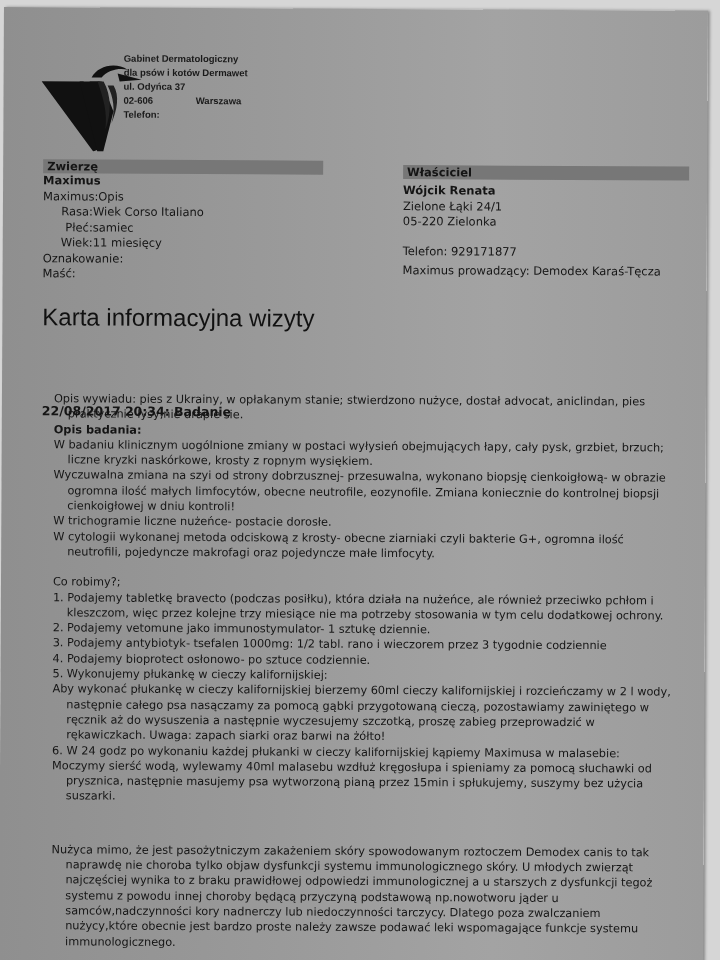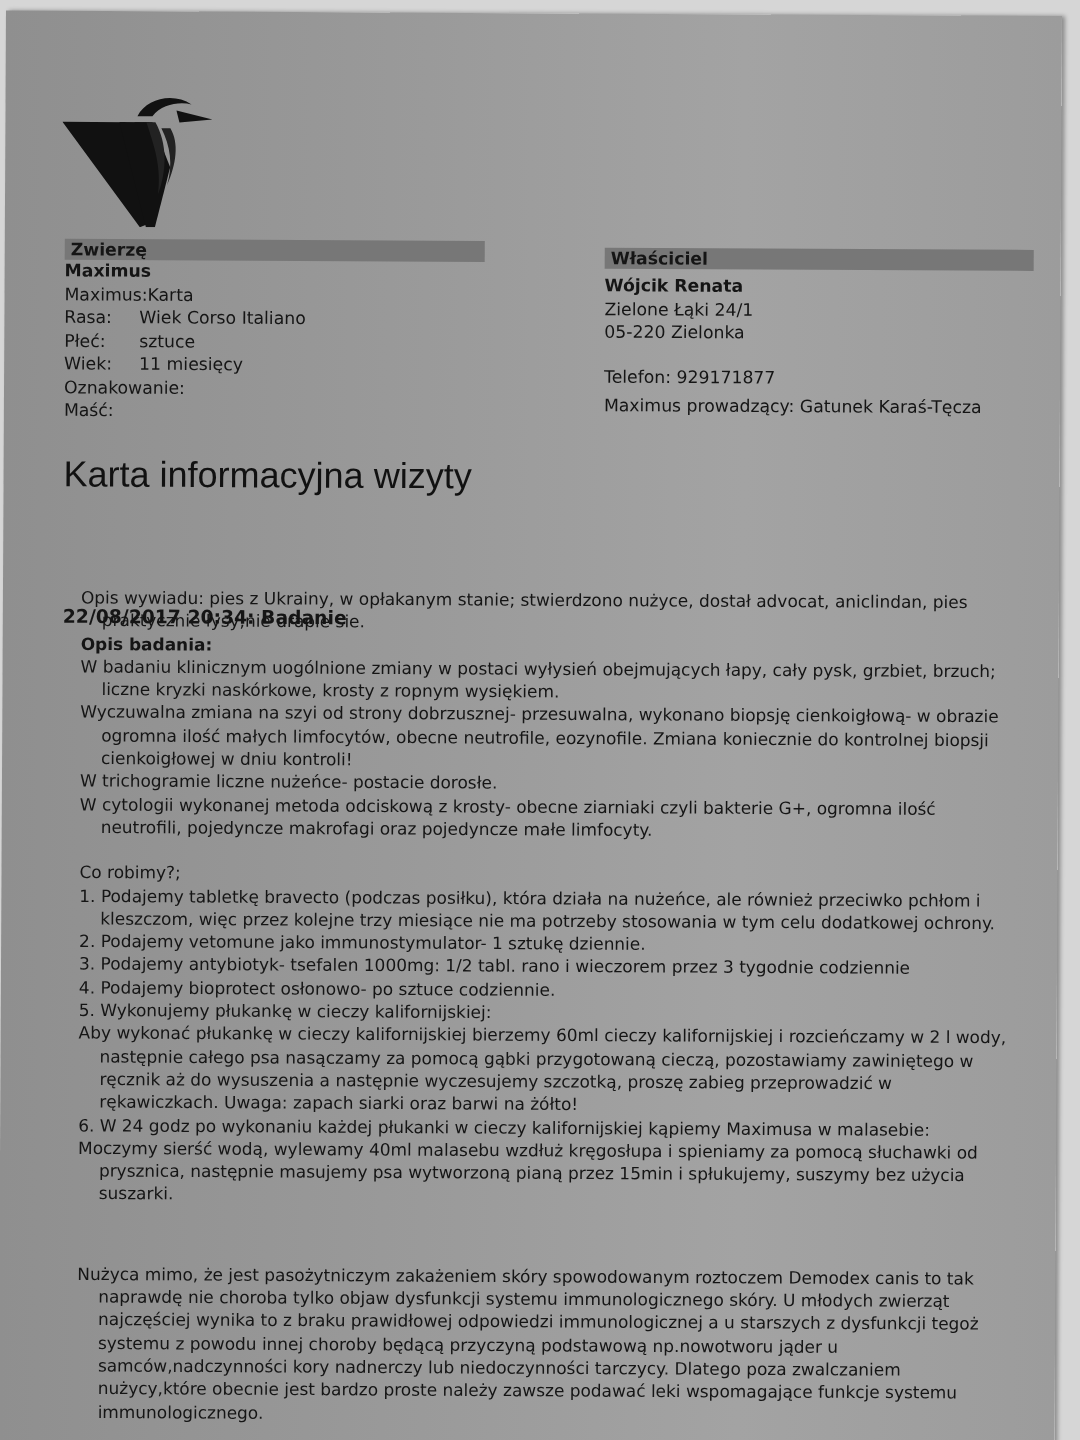--- a/index.html
+++ b/index.html
@@ -50,6 +50,16 @@
     <path d="M76,14 L100,20 L78,22 Z" fill="#111"></path>
   </svg>
 
+  <div class="clinic">
+    <div class="row">Gabinet Dermatologiczny</div>
+    <div class="row">dla psów i kotów Dermawet</div>
+    <div class="row">ul. Odyńca 37</div>
+    <div class="row">
+      <span>02-606</span>
+      <span class="city">Warszawa</span>
+    </div>
+    <div class="row">Telefon:</div>
+  </div>
 
   <div class="animal-block">
     <div class="section-bar" style="position:relative; width:276px;">Zwierzę</div>

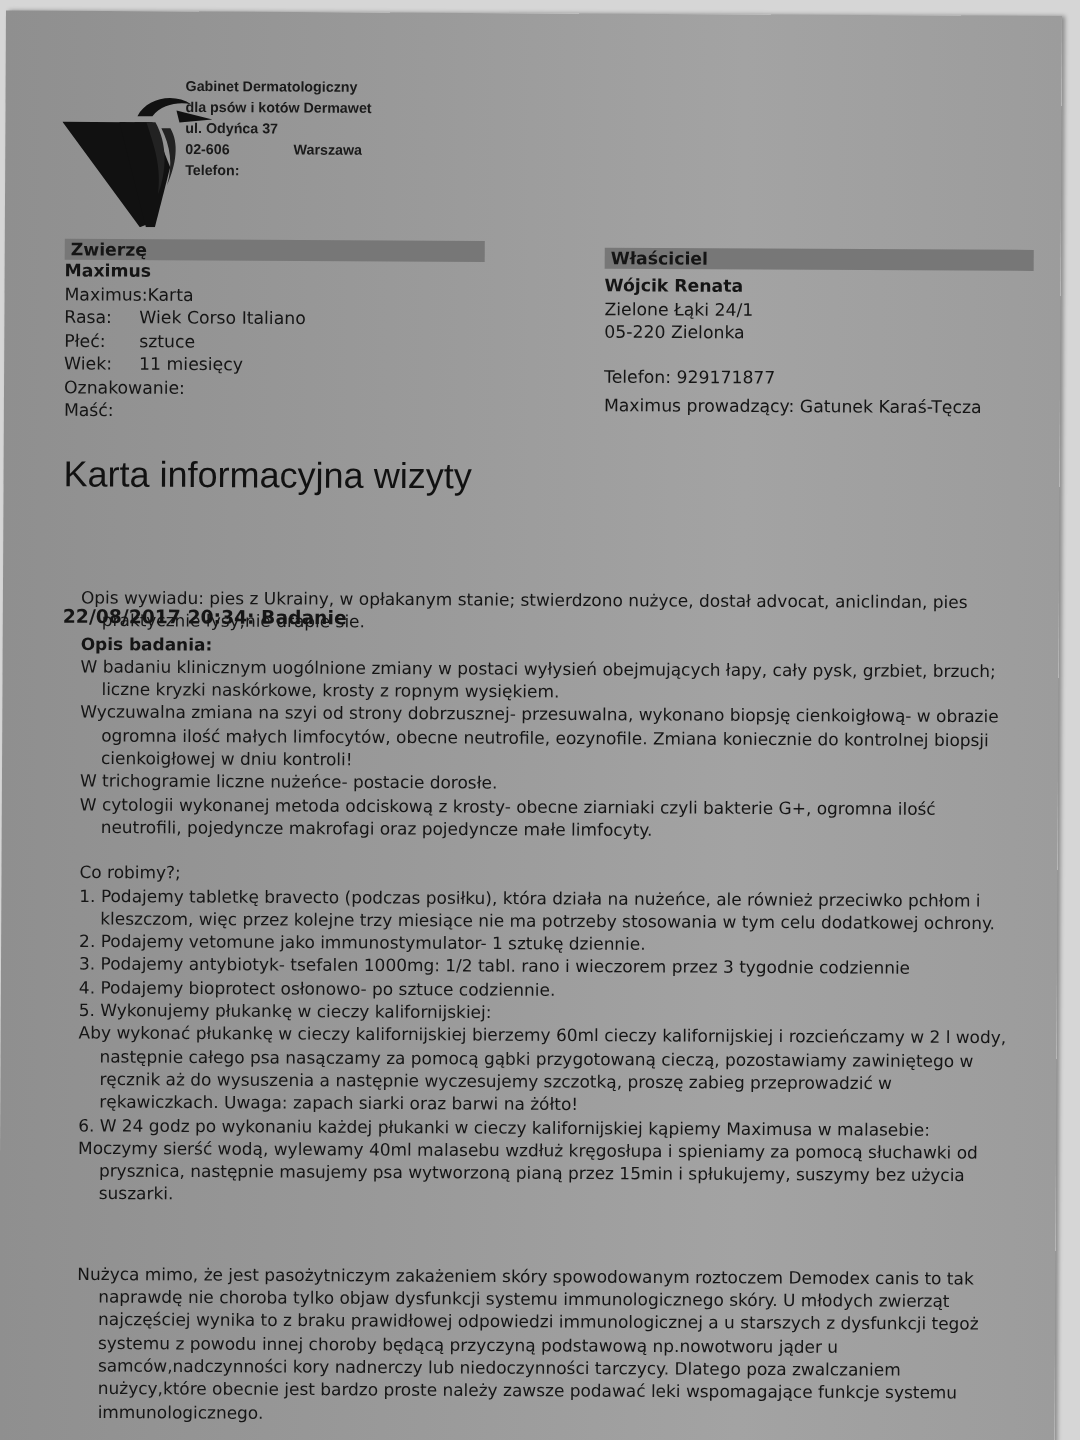--- a/index.html
+++ b/index.html
@@ -66,7 +66,7 @@
     <div class="bold">Maximus</div>
     <div class="field">
       <span>Maximus:</span>
-      <span>Karta</span>
+      <span>Opis</span>
     </div>
     <div class="field">
       <span class="k">Rasa:</span>

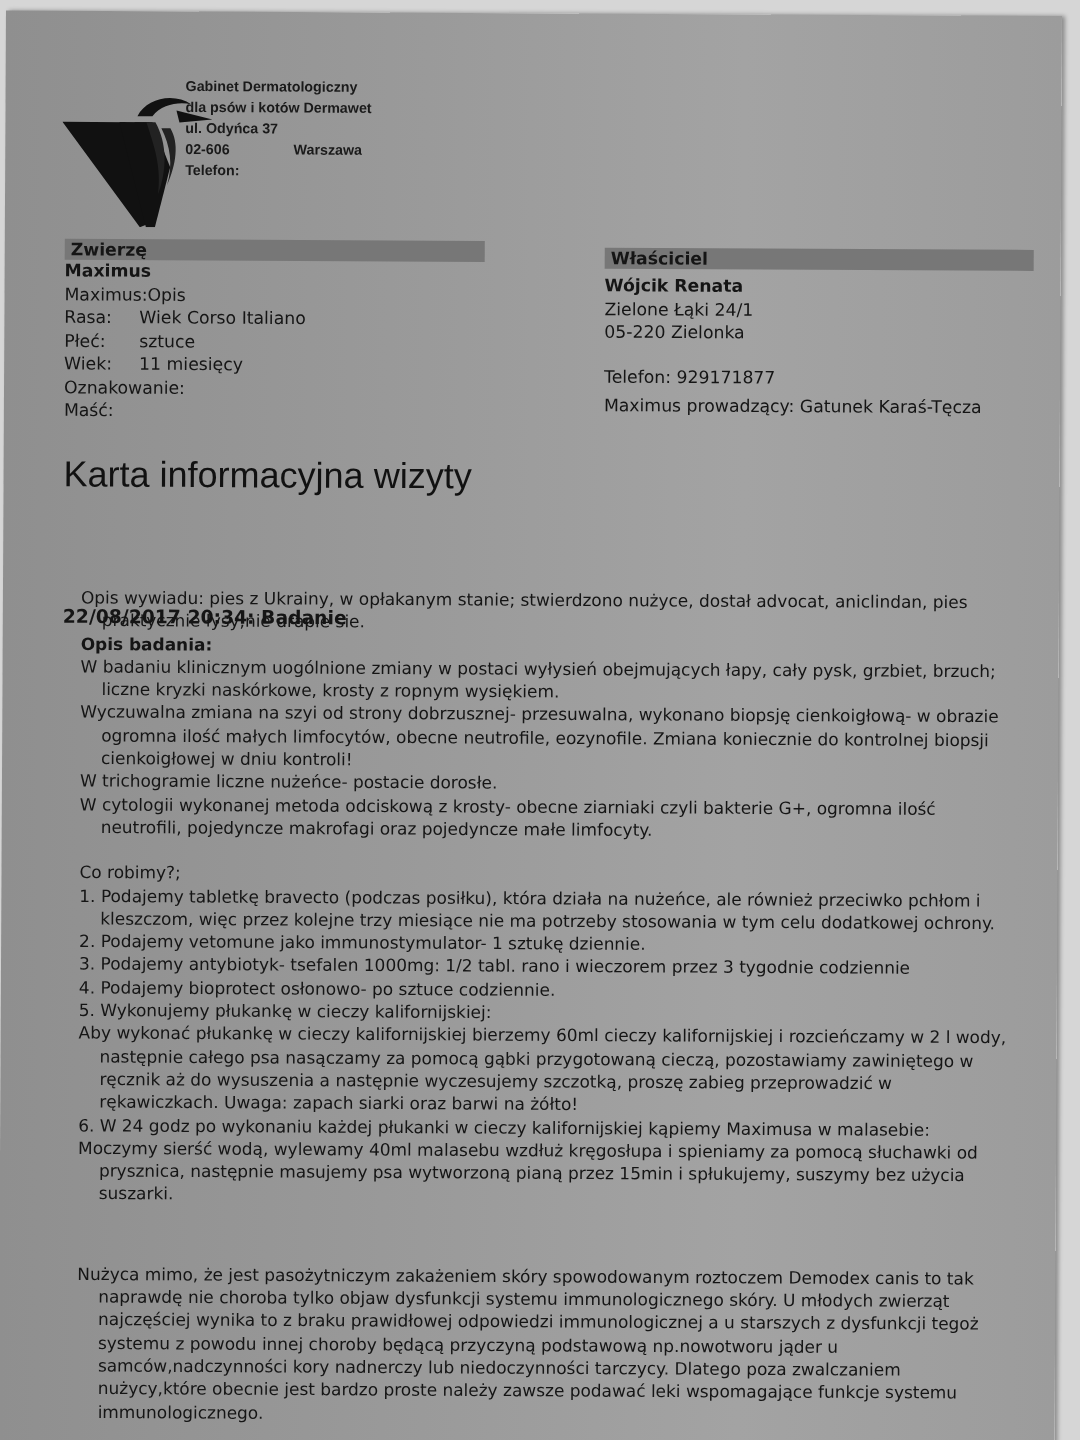--- a/index.html
+++ b/index.html
@@ -27,7 +27,7 @@
   .animal-block { position: absolute; left: 40px; top: 152px; width: 300px; font-size: 11.5px; line-height: 15.5px; }
   .owner-block  { position: absolute; left: 400px; top: 156px; width: 300px; font-size: 11.5px; line-height: 15.5px; }
   .field { display: flex; white-space: nowrap; }
-  .field .k { width: 50px; }
+  .field .k { width: 50px; text-align: right; }
   .bold { font-weight: bold; }
   .title { position: absolute; left: 40px; top: 296px; font-family: "Liberation Sans", sans-serif; font-size: 24px; color: #111; }
   .visit-head { position: absolute; left: 40px; top: 356px; font-weight: bold; font-size: 12.5px; margin-top: 40px; }

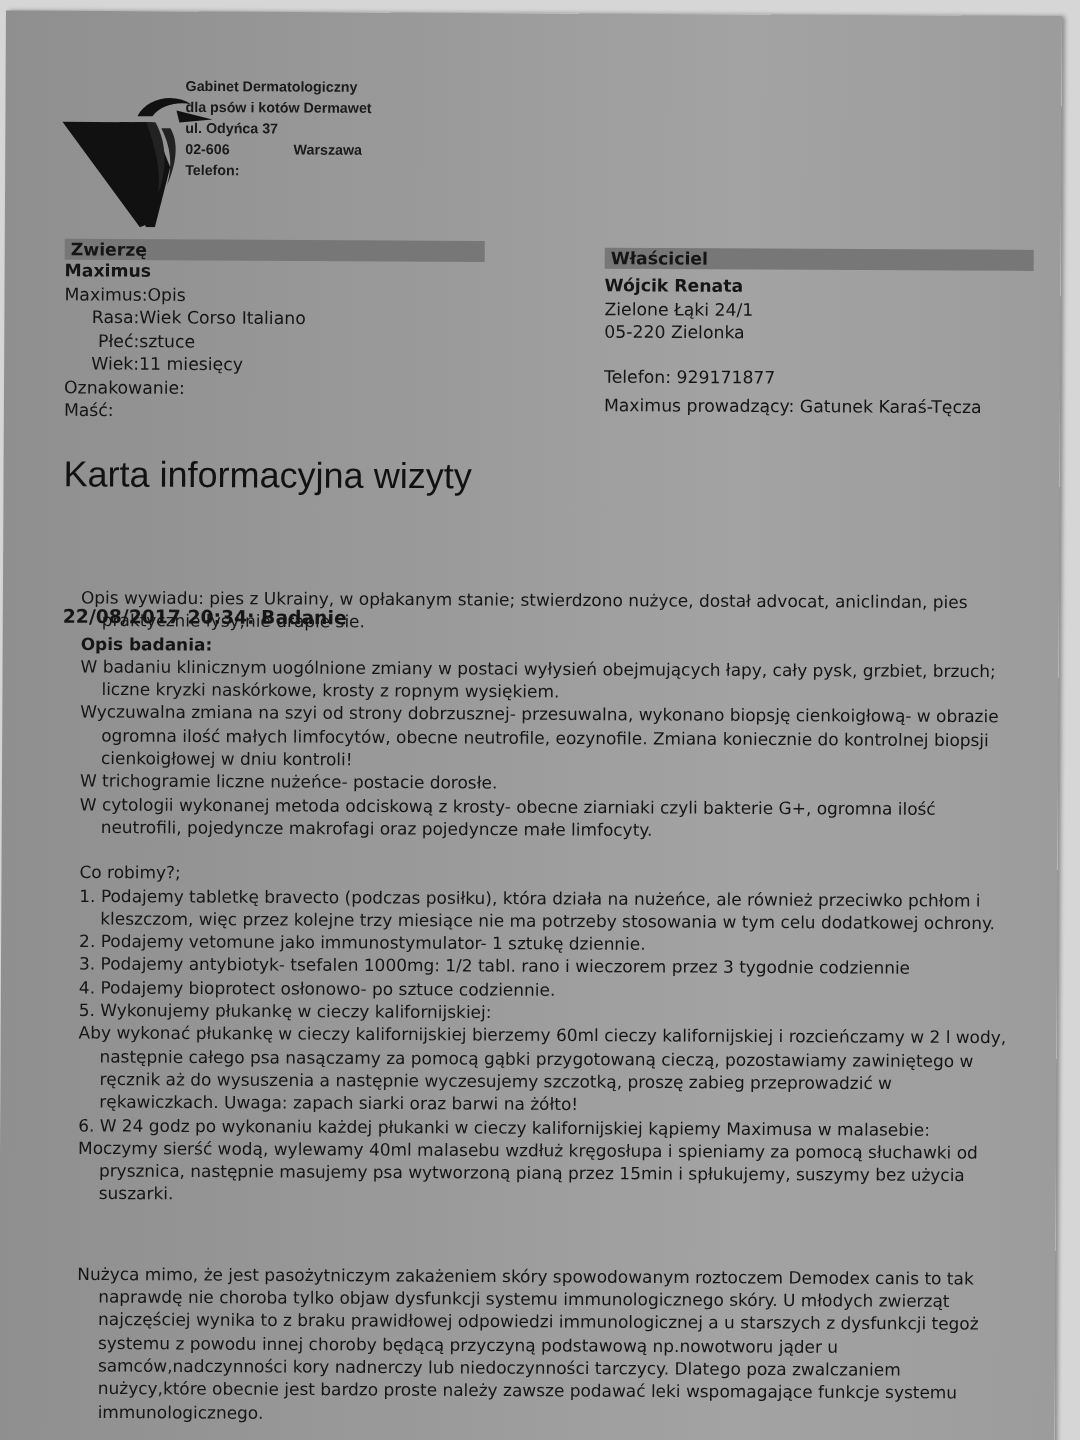--- a/index.html
+++ b/index.html
@@ -74,7 +74,7 @@
     </div>
     <div class="field">
       <span class="k">Płeć:</span>
-      <span>sztuce</span>
+      <span>samiec</span>
     </div>
     <div class="field">
       <span class="k">Wiek:</span>

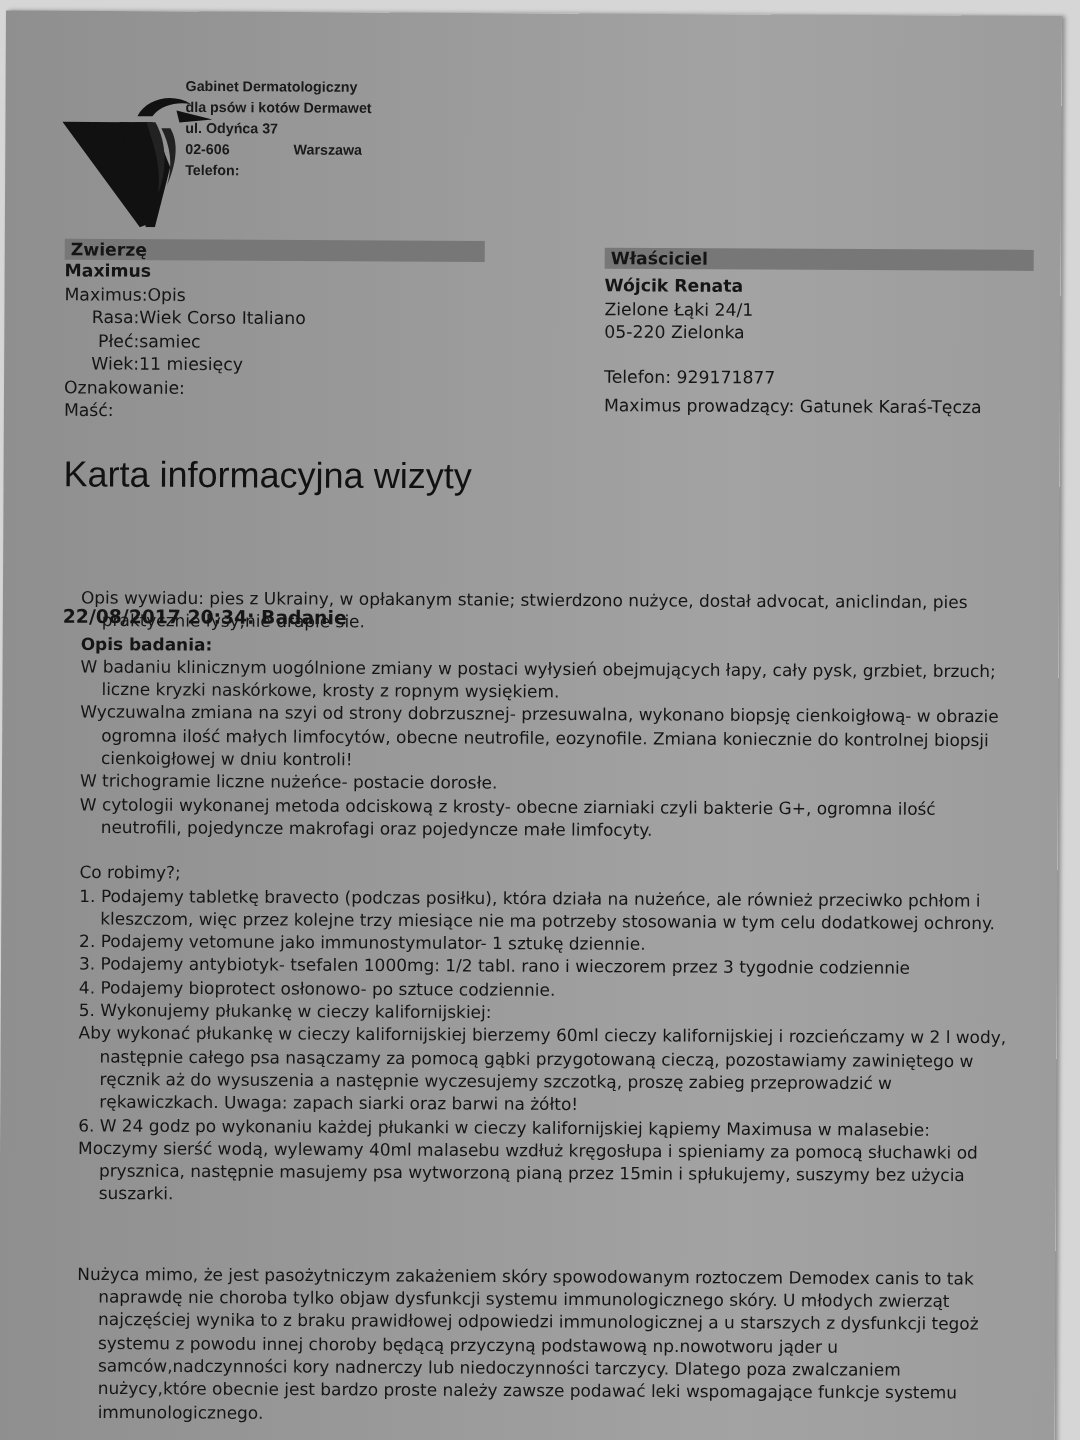--- a/index.html
+++ b/index.html
@@ -96,7 +96,7 @@
     </div>
     <div style="margin-top:4px;">
       <span>Maximus prowadzący:</span>
-      <span>Gatunek Karaś-Tęcza</span>
+      <span>Demodex Karaś-Tęcza</span>
     </div>
   </div>
 

